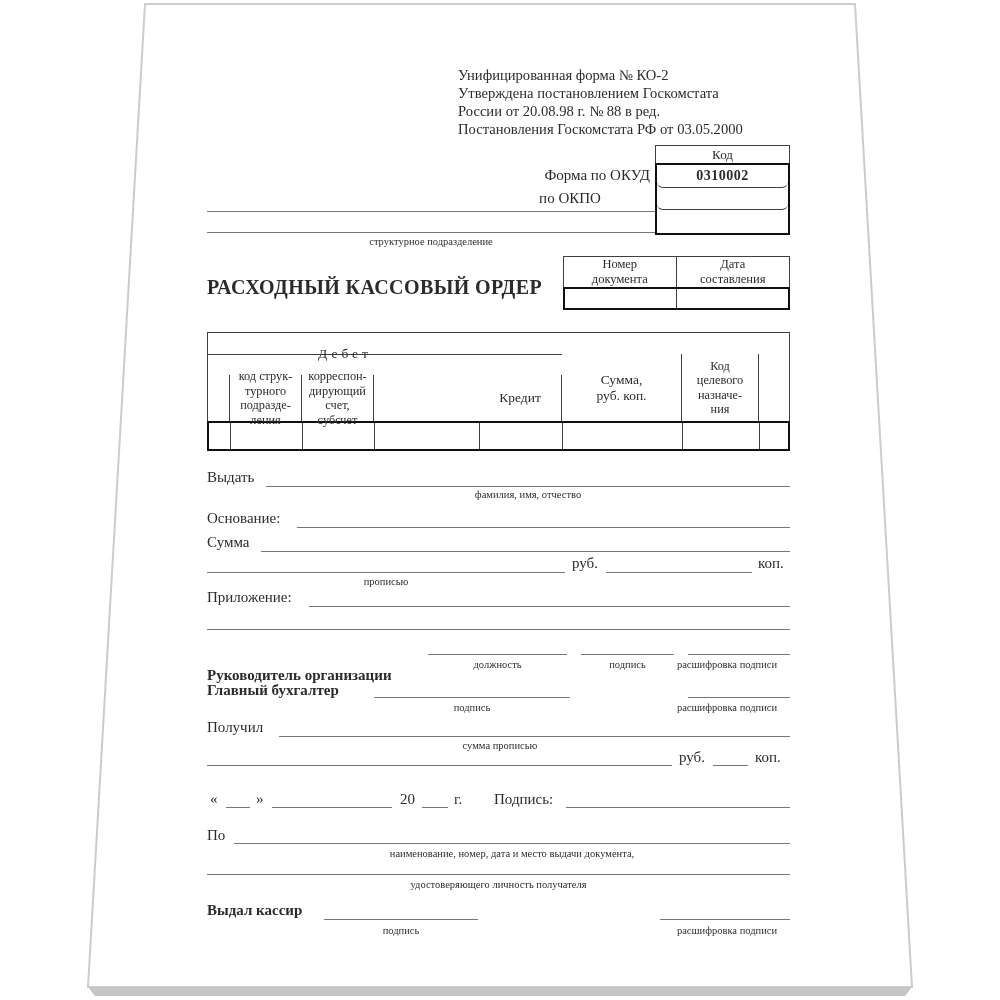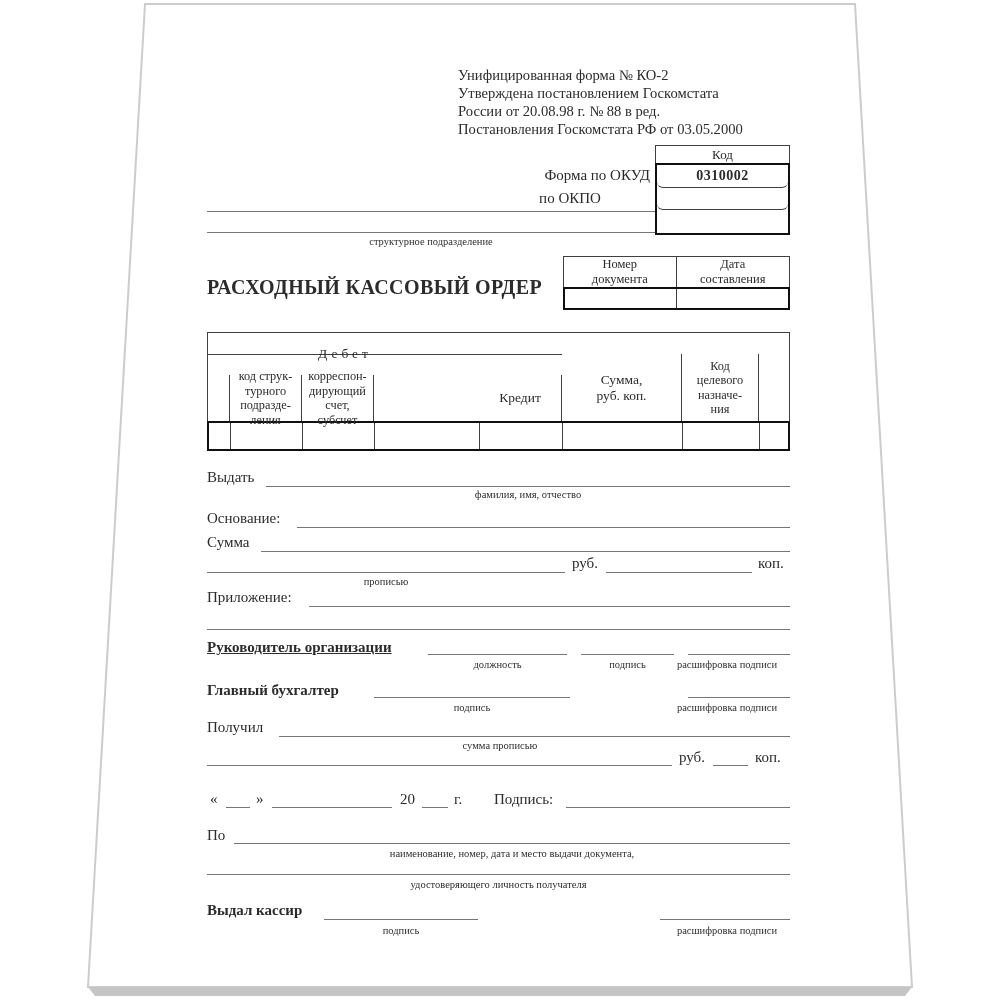--- a/index.html
+++ b/index.html
@@ -146,7 +146,7 @@
   <div class="uline" style="left:309px;top:606px;width:481px;"></div>
   <div class="uline" style="left:207px;top:629px;width:583px;"></div>
 
-  <div class="abs lbl bold" style="left:207px;top:639px;text-decoration:underline;">Руководитель организации</div>
+  <div class="abs lbl bold" style="left:207px;top:667px;">Руководитель организации</div>
   <div class="uline" style="left:428px;top:654px;width:139px;"></div>
   <div class="uline" style="left:581px;top:654px;width:93px;"></div>
   <div class="uline" style="left:688px;top:654px;width:102px;"></div>

